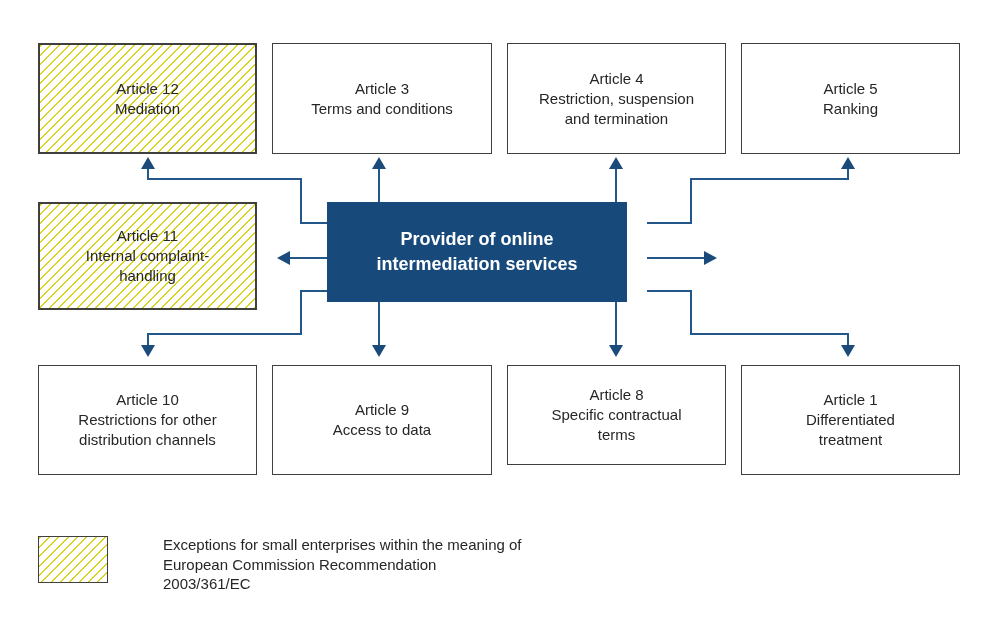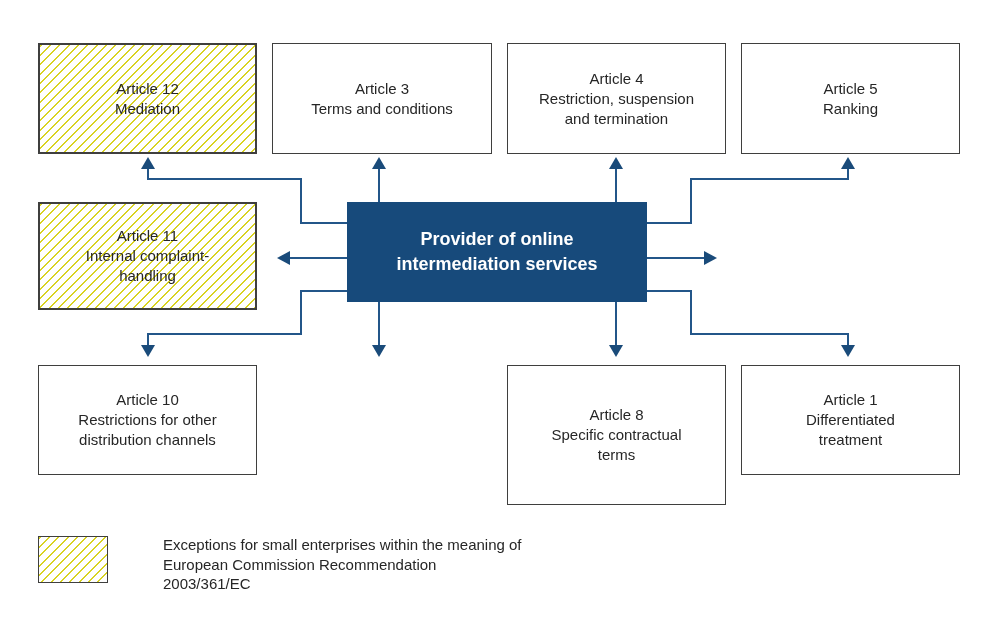--- a/index.html
+++ b/index.html
@@ -60,7 +60,7 @@
   .node-label { white-space: pre-line; }
   .center-node {
     position: absolute;
-    left: 347px; top: 202px;
+    left: 327px; top: 202px;
     width: 300px; height: 100px;
     background: var(--navy);
     color: #ffffff;

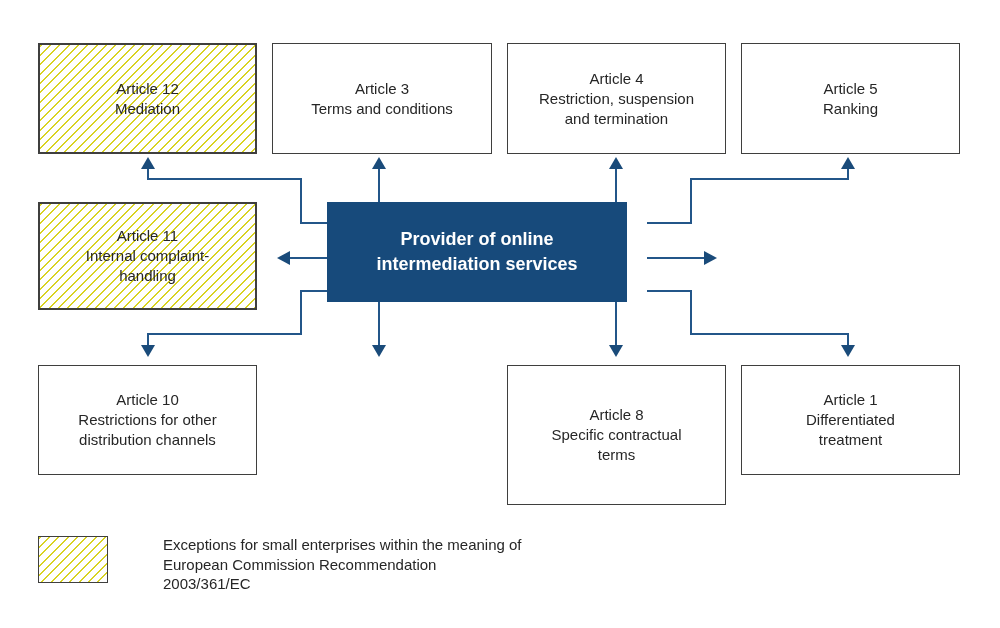--- a/index.html
+++ b/index.html
@@ -167,7 +167,7 @@
 Restrictions for other
 distribution channels</span>
   </div>
-  <div class="node" style="left:507px;top:365px;width:219px;height:140px">
+  <div class="node" style="left:507px;top:365px;width:219px;height:100px">
     <span class="node-label">Article 8
 Specific contractual
 terms</span>

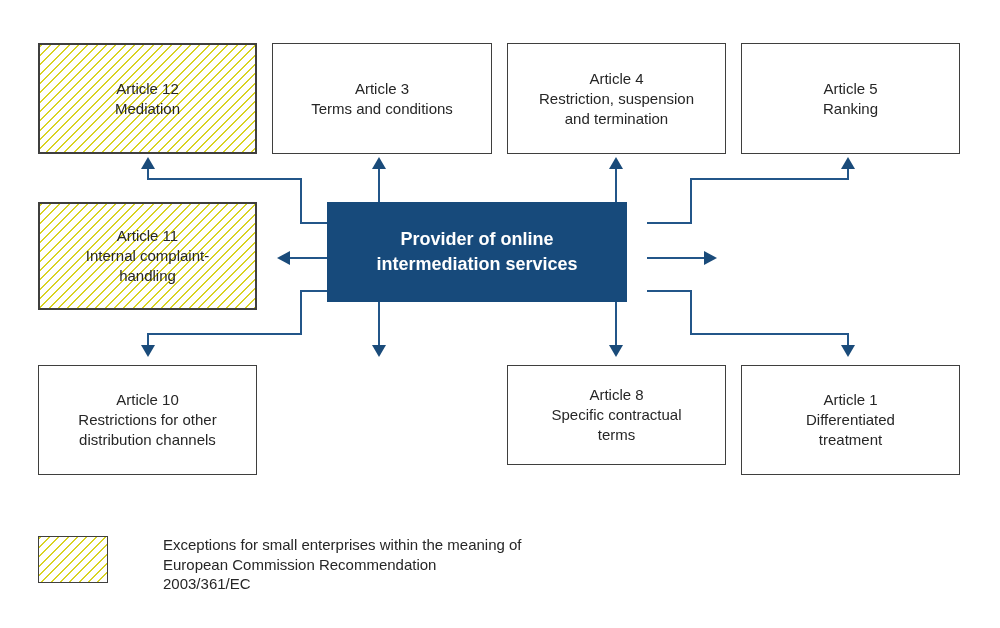--- a/index.html
+++ b/index.html
@@ -167,6 +167,10 @@
 Restrictions for other
 distribution channels</span>
   </div>
+  <div class="node" style="left:272px;top:365px;width:220px;height:110px">
+    <span class="node-label">Article 9
+Access to data</span>
+  </div>
   <div class="node" style="left:507px;top:365px;width:219px;height:100px">
     <span class="node-label">Article 8
 Specific contractual

